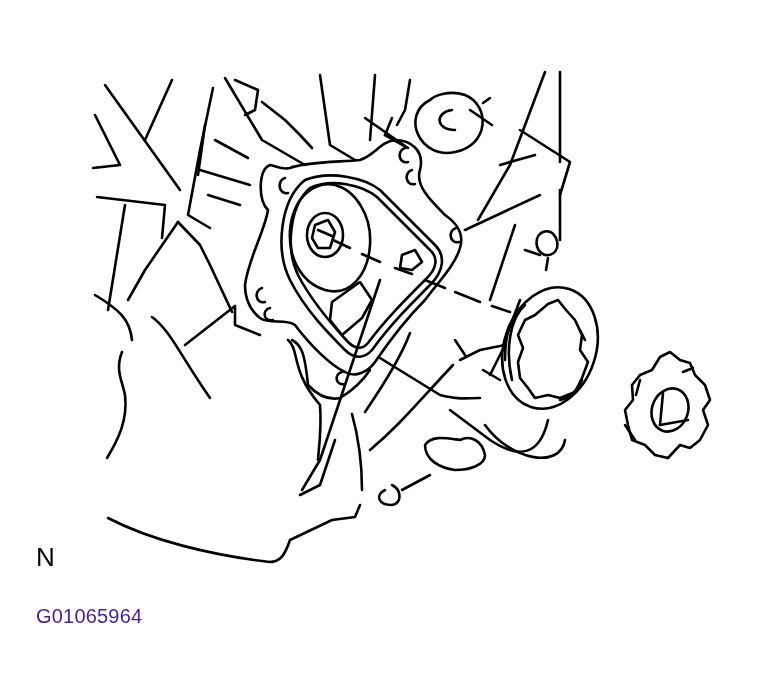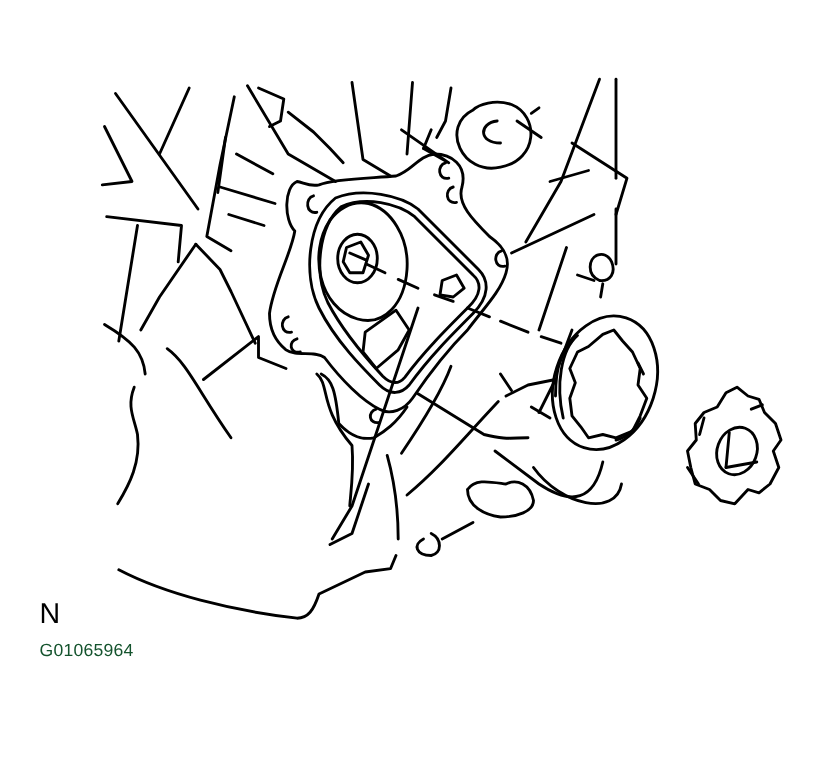--- a/index.html
+++ b/index.html
@@ -9,7 +9,7 @@
     fill:none; stroke:#000; stroke-width:2.6; stroke-linecap:round; stroke-linejoin:round;
   }
   .label-n { position:absolute; left:36px; top:544px; font-size:26px; color:#000; line-height:1; }
-  .label-code { position:absolute; left:36px; top:584px; font-size:16px; color:#14532d; line-height:1; letter-spacing:0.2px; }
+  .label-code { position:absolute; left:36px; top:606px; font-size:20px; color:#4c1d95; line-height:1; letter-spacing:0.2px; }
 </style>
 </head>
 <body>

